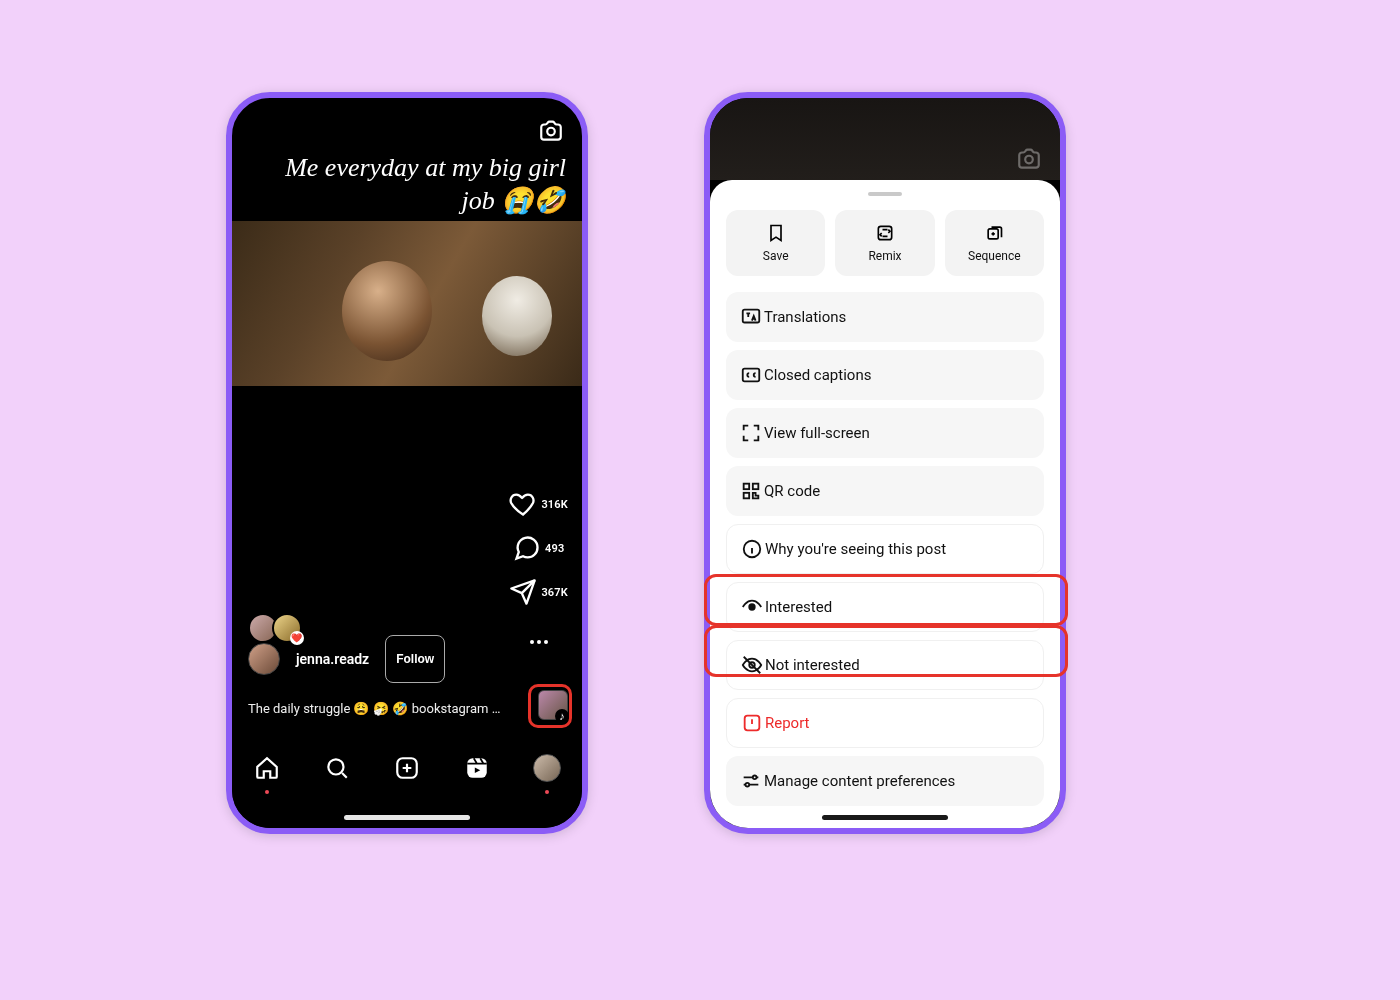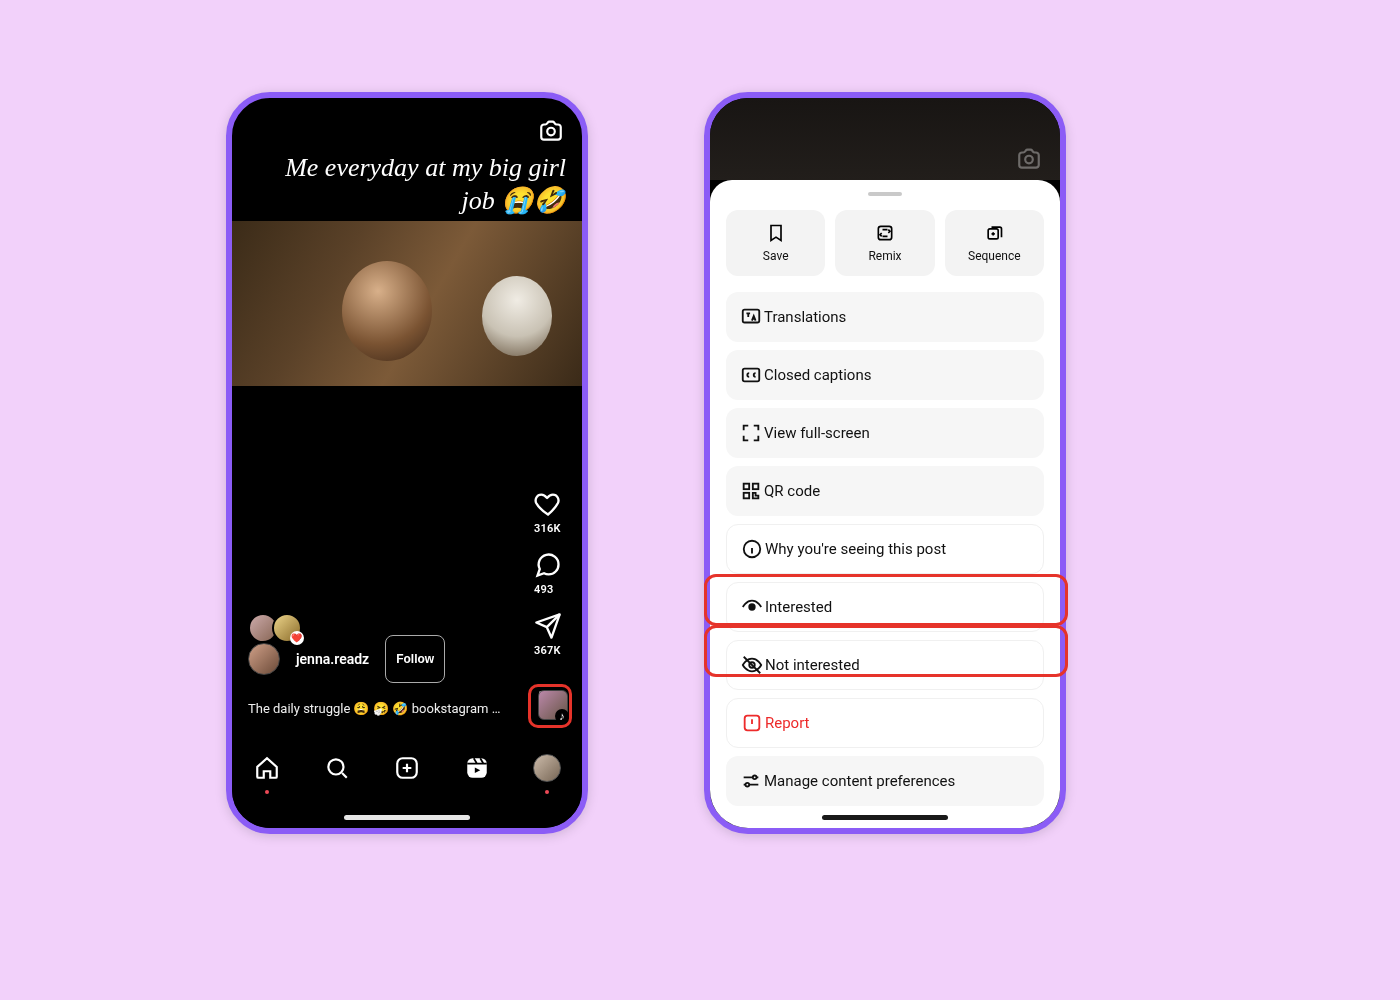--- a/index.html
+++ b/index.html
@@ -73,7 +73,7 @@
     gap:16px;
     color:#fff;
   }
-  .rail-item { display:flex; flex-direction:column; align-items:flex-start; gap:4px; cursor:pointer; }
+  .rail-item { display:flex; flex-direction:row; align-items:center; gap:4px; cursor:pointer; }
   .rail-count { font-size:11px; font-weight:600; letter-spacing:0.2px; }
 
   .more-btn {

